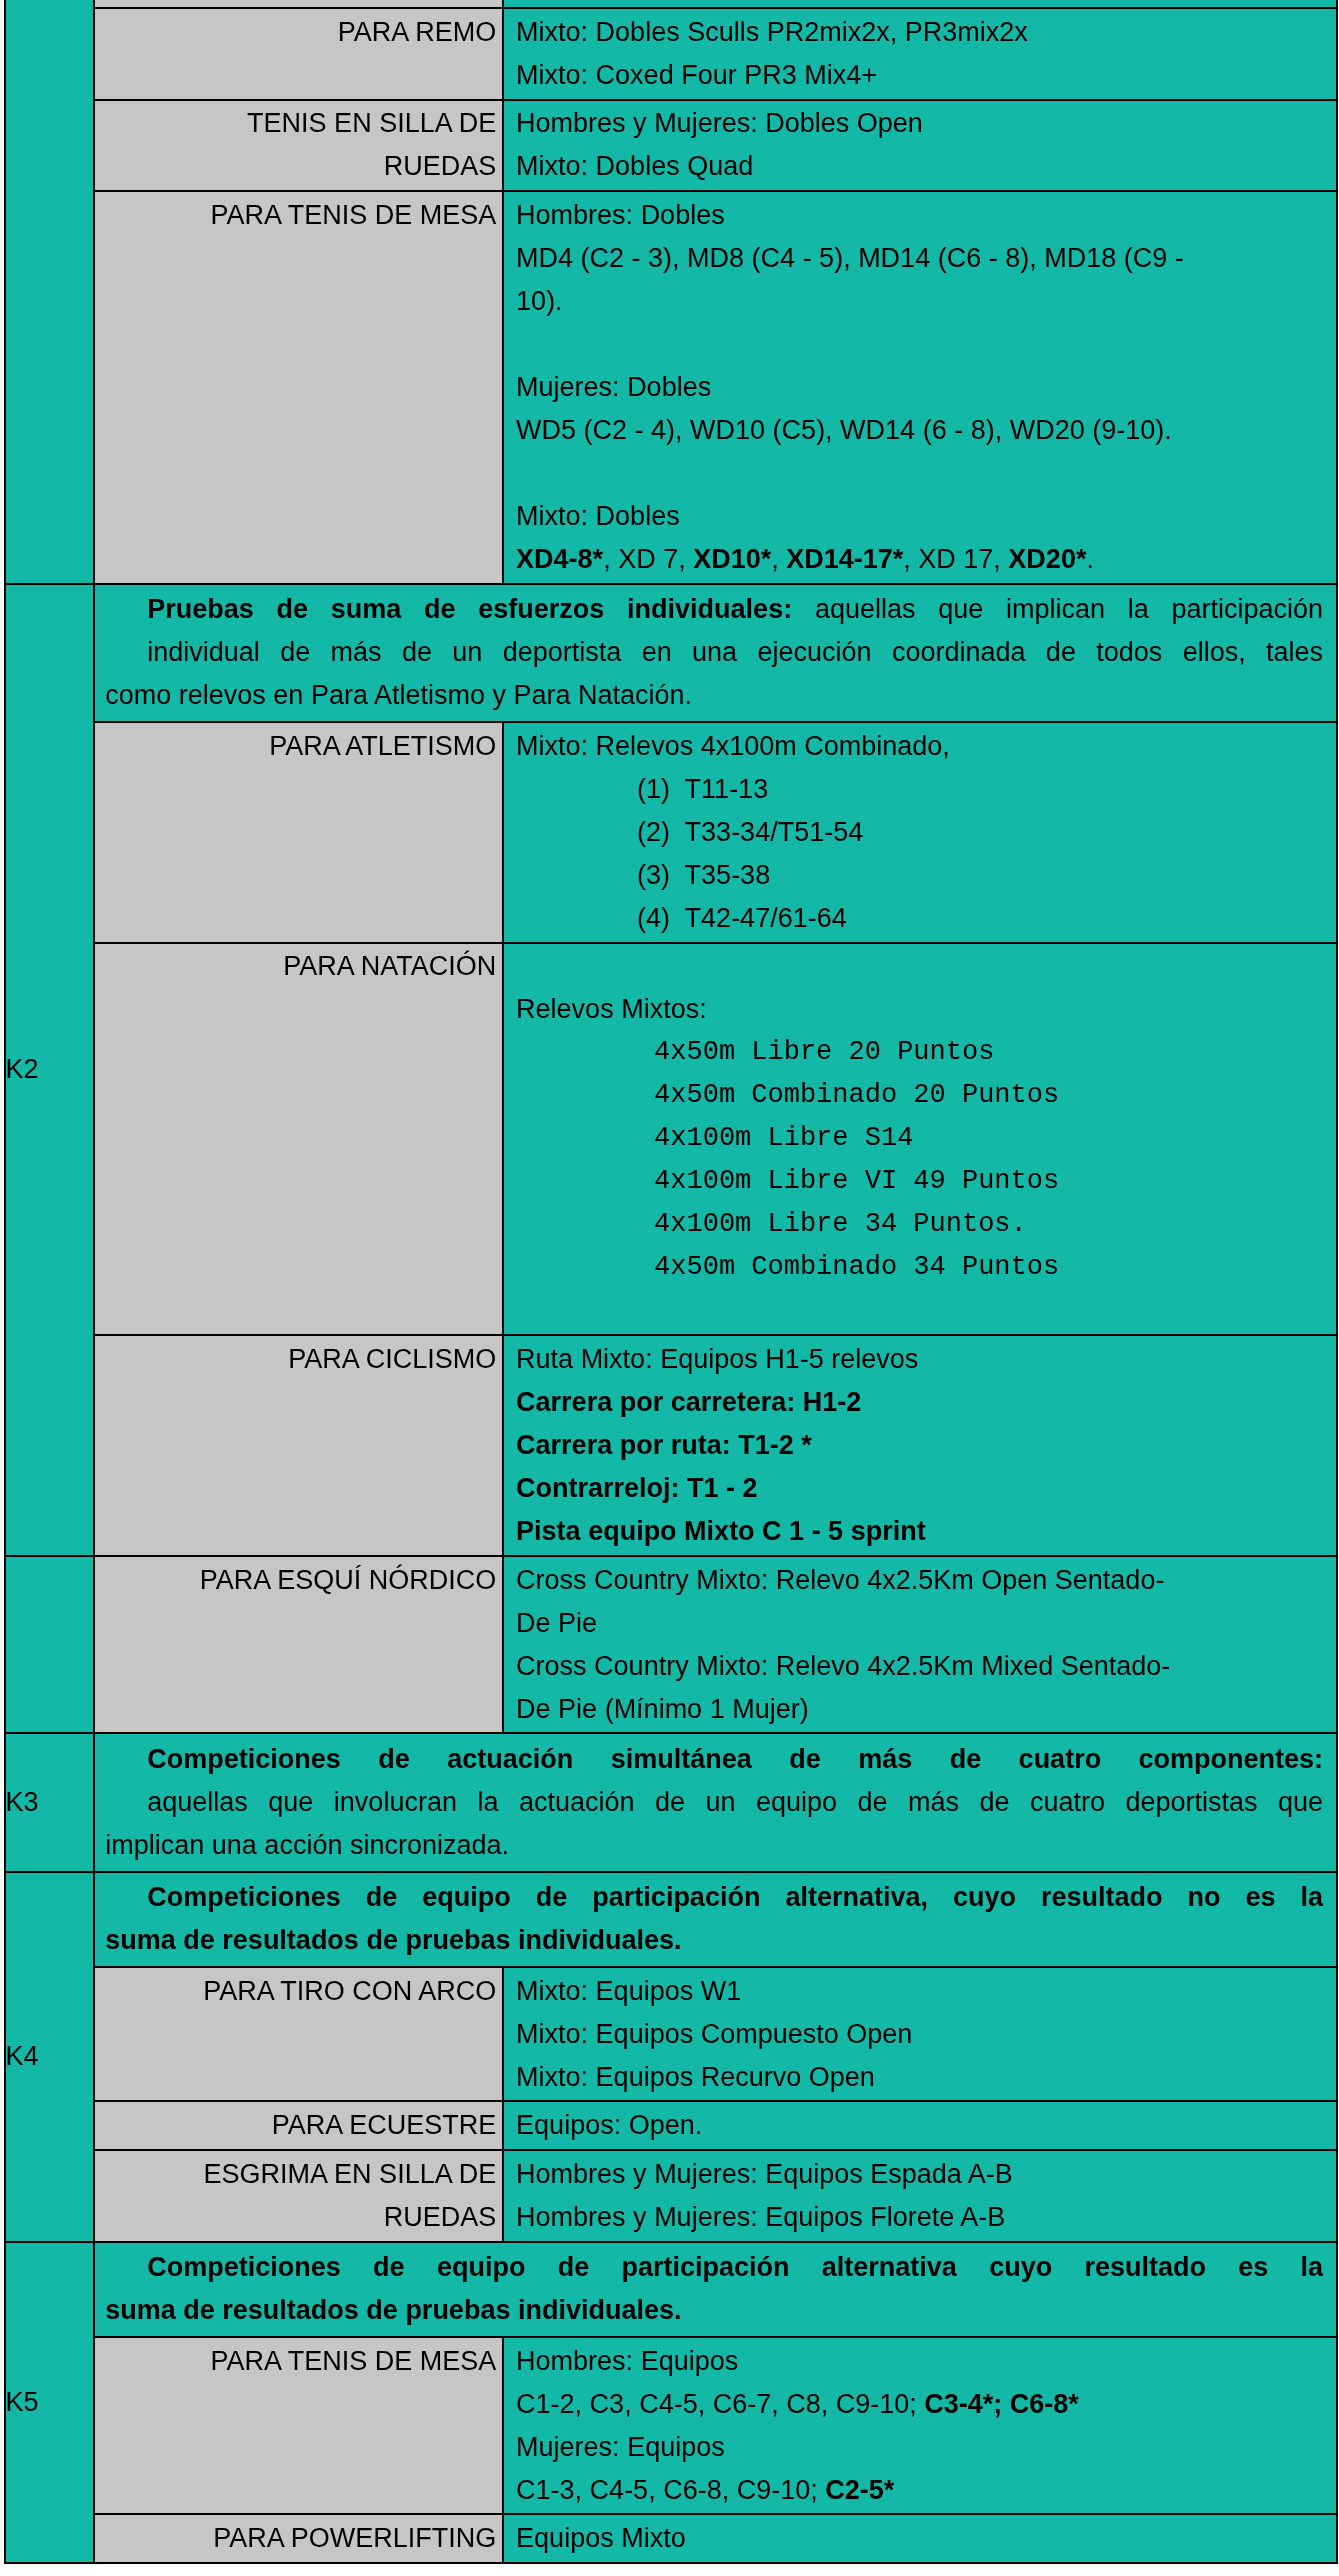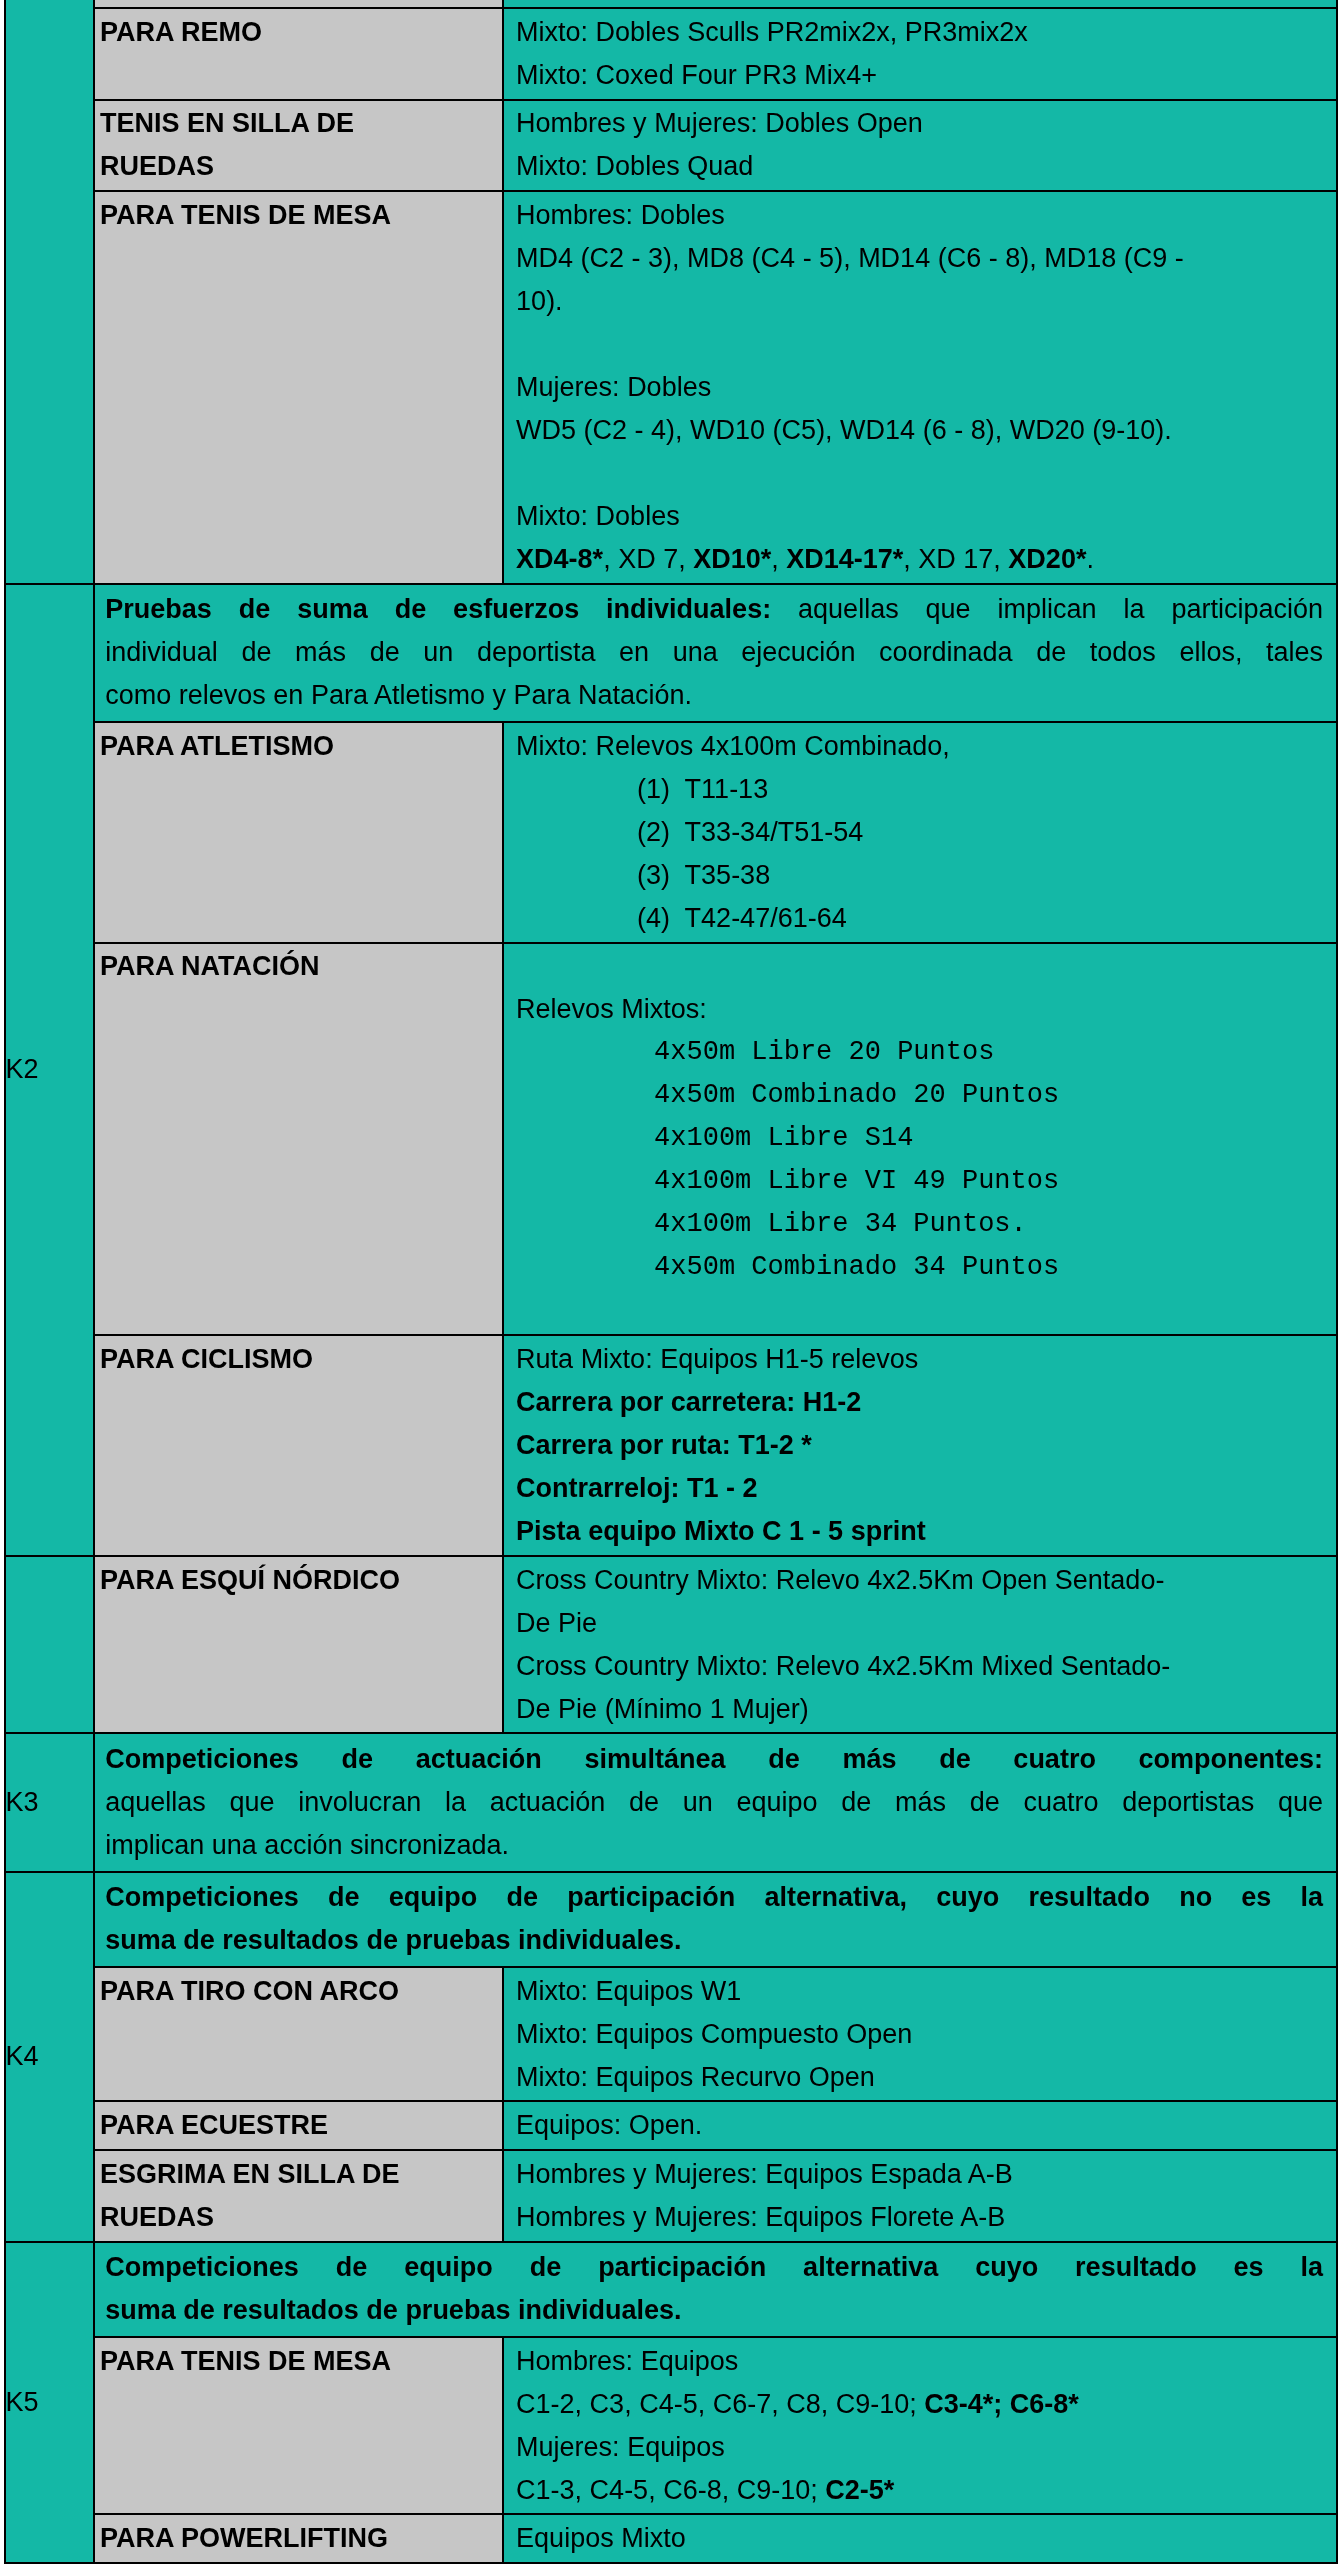--- a/index.html
+++ b/index.html
@@ -29,10 +29,10 @@
   }
   td.sport-cell { background: #c6c6c6; padding: 1.8px 5.4px; }
   .sport-line {
-    font-weight: bold;
+    font-weight: normal;
     font-size: 27px;
     line-height: 43px;
-    text-align: left;
+    text-align: right;
   }
   td.events-cell { padding: 1.8px 9px 1.8px 12.5px; }
   td.par-cell { padding: 3.6px 12.5px 3.6px 10.7px; }

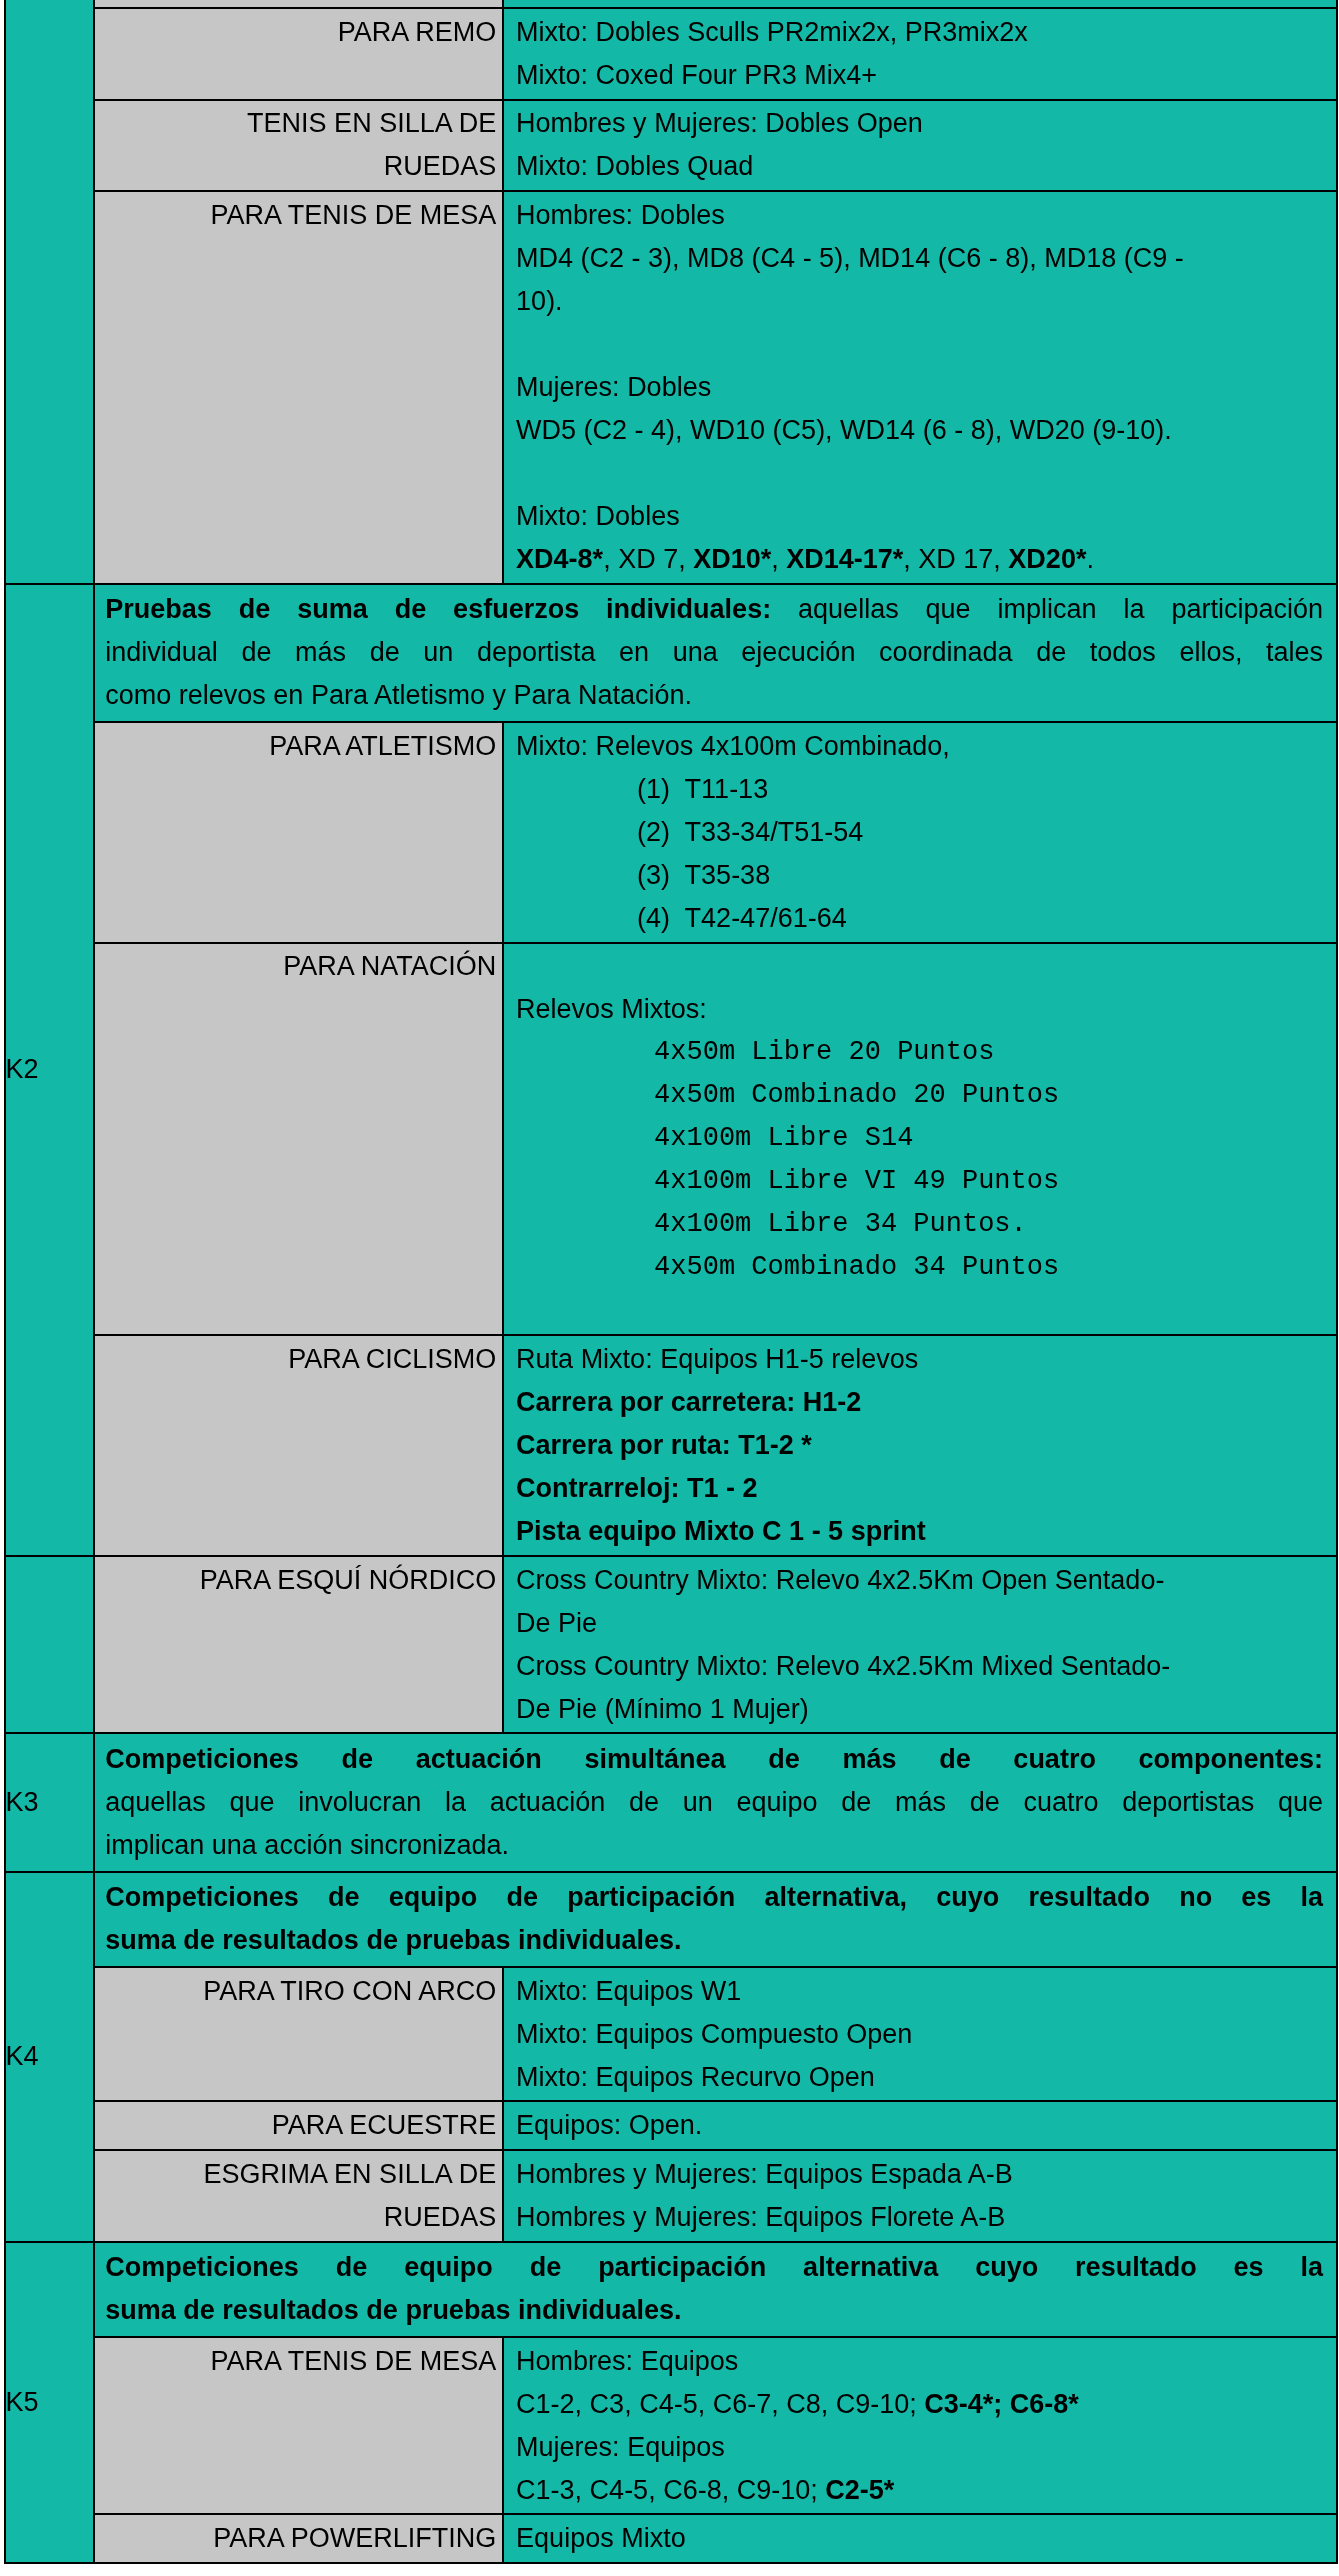--- a/index.html
+++ b/index.html
@@ -42,7 +42,7 @@
     min-height: 43px;
     white-space: pre-wrap;
   }
-  .jline { white-space: normal; text-align: justify; text-align-last: justify; }
+  .jline { white-space: normal; text-align: justify; text-align-last: justify; margin-left: 42px; }
   .ind1 { padding-left: 121px; }
   .ind2 { padding-left: 138px; font-family: Liberation Mono, monospace; }
   .b { font-weight: bold; }

